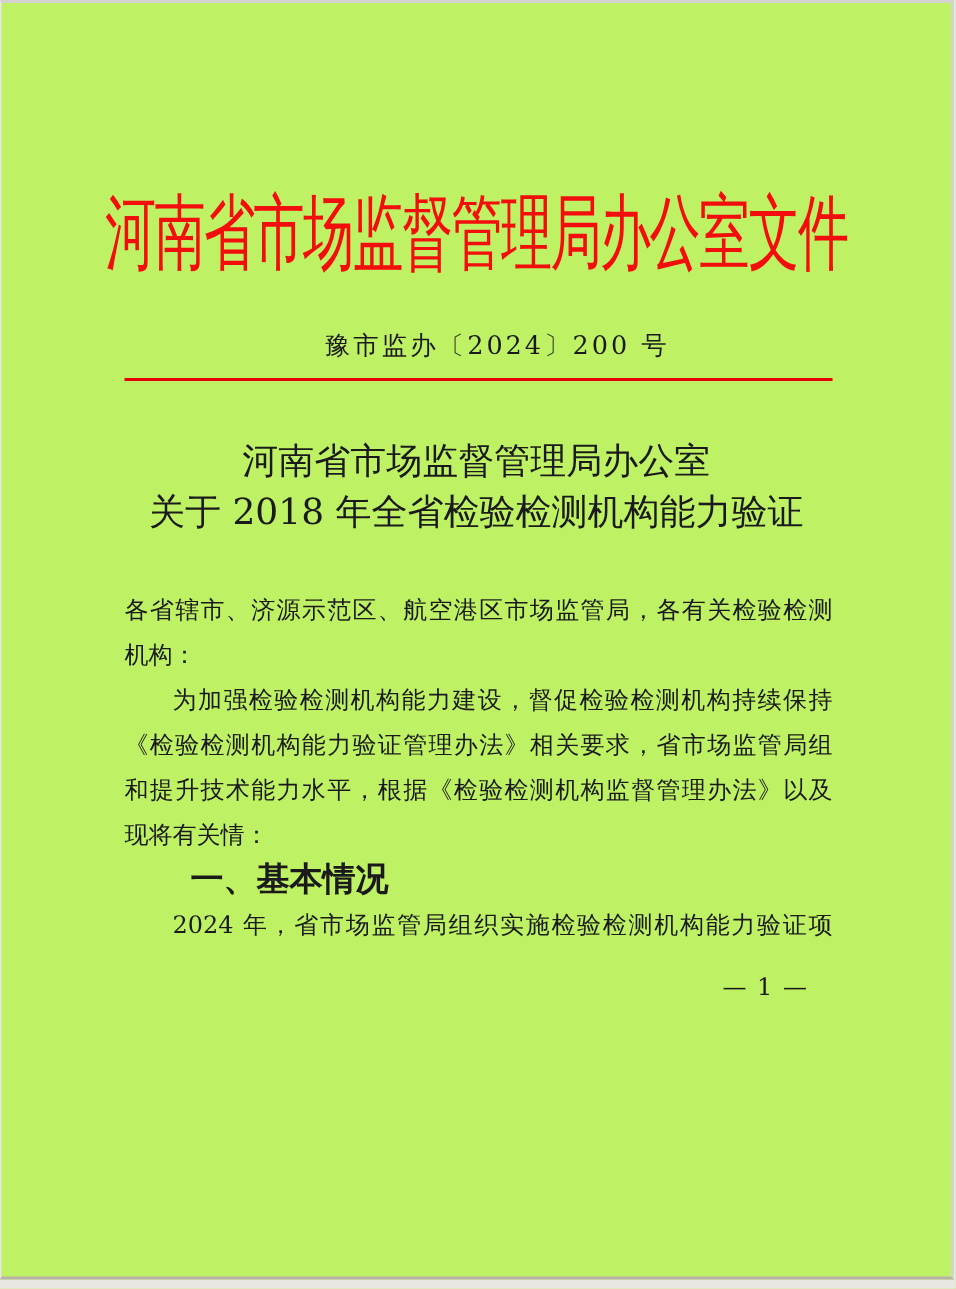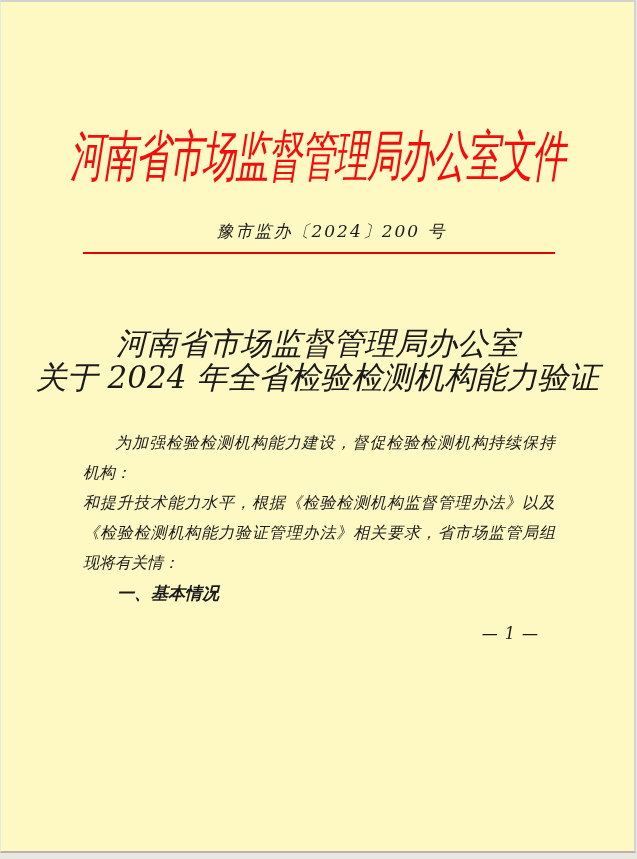--- a/index.html
+++ b/index.html
@@ -16,13 +16,12 @@
     box-sizing: border-box;
     width: 636px;
     height: 853px;
-    background: #fef9c3;
+    background: #bef264;
     border-top: 2px solid #d4d2cf;
     border-right: 2px solid #d6d4d1;
     border-bottom: 2px solid #b9b2aa;
     border-left: 1px solid #e8e6e3;
     color: #1a1a1a;
-    font-style: italic;
   }
   .banner {
     margin-top: 132px;

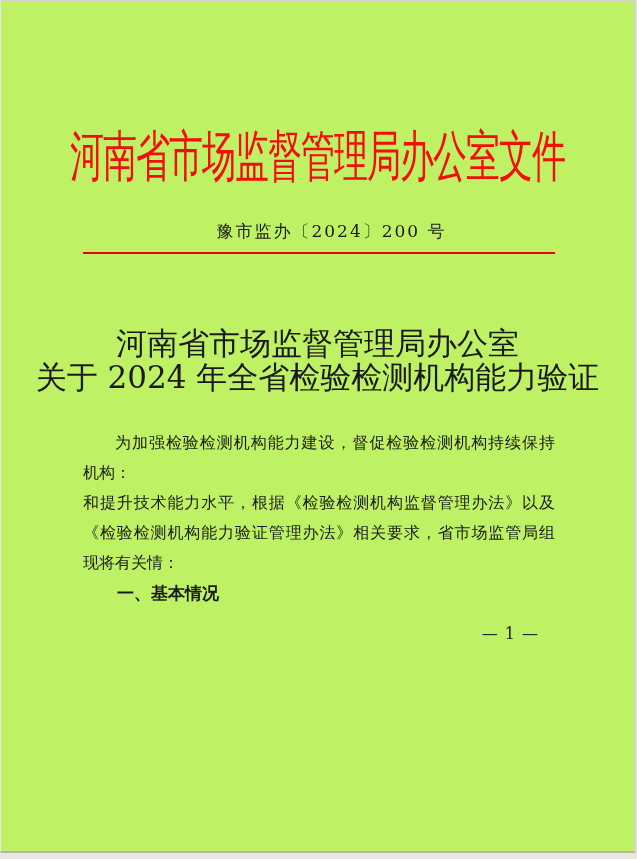--- a/index.html
+++ b/index.html
@@ -50,9 +50,9 @@
     border-top: 2px solid #e60000;
   }
   .doc-title {
-    margin-top: 72px;
+    margin-top: 36px;
     text-align: center;
-    font-size: 31px;
+    font-size: 24px;
     line-height: 34px;
     font-weight: 500;
   }

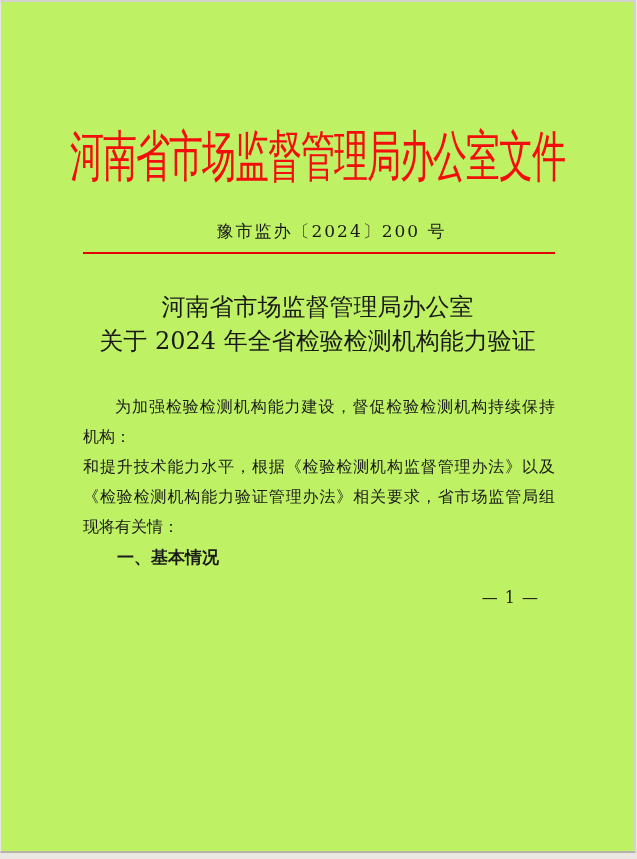--- a/index.html
+++ b/index.html
@@ -99,7 +99,7 @@
 
   <div class="doc-title">
       <div class="title-line">河南省市场监督管理局办公室</div>
-      <div class="title-line">关于 2024 年全省检验检测机构能力验证</div>
+      <div class="title-line">关于 2018 年全省检验检测机构能力验证</div>
     </div>
 
   <div class="doc-body">

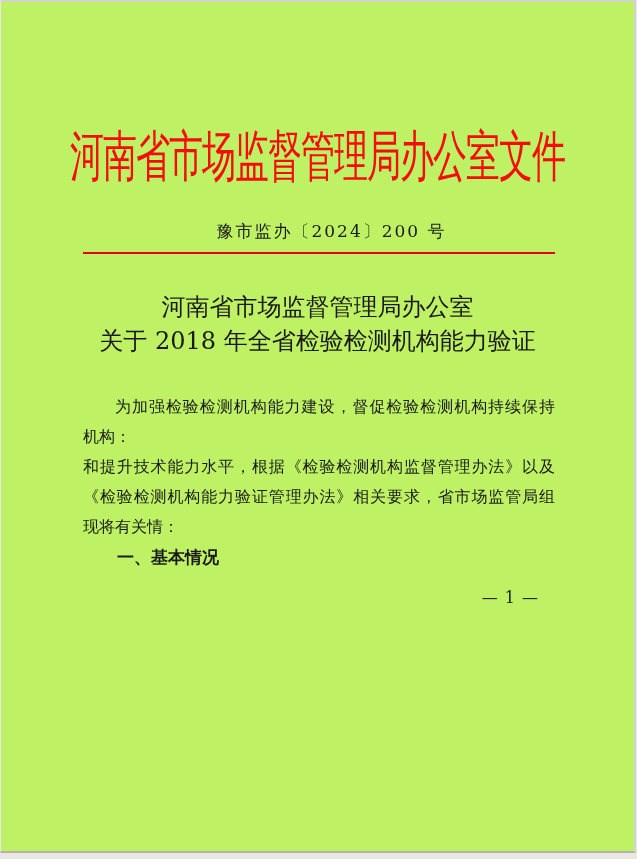--- a/index.html
+++ b/index.html
@@ -103,6 +103,7 @@
     </div>
 
   <div class="doc-body">
+      <div class="line justify">各省辖市、济源示范区、航空港区市场监管局，各有关检验检测</div>
       <div class="line justify indent">为加强检验检测机构能力建设，督促检验检测机构持续保持</div>
       <div class="line ">机构：</div>
       <div class="line justify">和提升技术能力水平，根据《检验检测机构监督管理办法》以及</div>

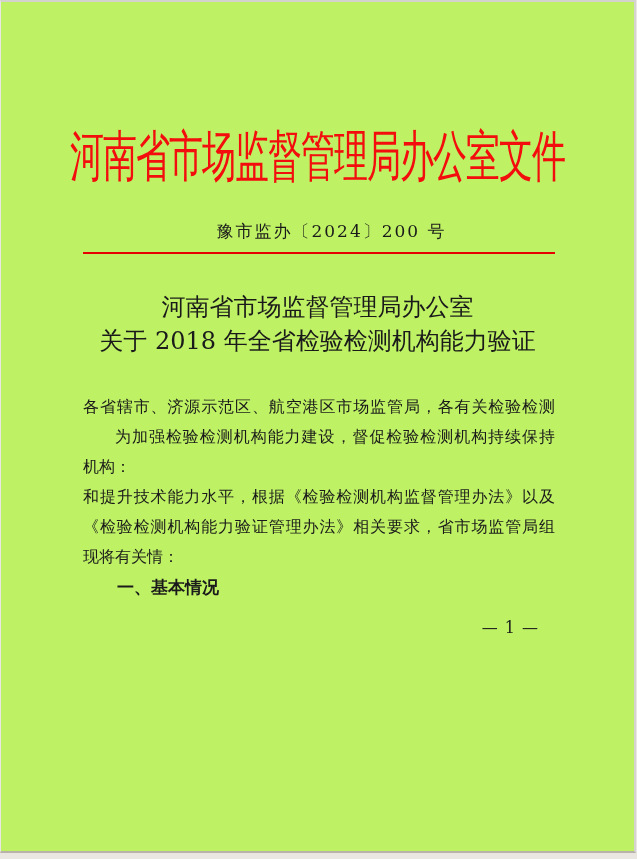--- a/index.html
+++ b/index.html
@@ -104,8 +104,8 @@
 
   <div class="doc-body">
       <div class="line justify">各省辖市、济源示范区、航空港区市场监管局，各有关检验检测</div>
+      <div class="line ">机构：</div>
       <div class="line justify indent">为加强检验检测机构能力建设，督促检验检测机构持续保持</div>
-      <div class="line ">机构：</div>
       <div class="line justify">和提升技术能力水平，根据《检验检测机构监督管理办法》以及</div>
       <div class="line justify">《检验检测机构能力验证管理办法》相关要求，省市场监管局组</div>
       <div class="line ">现将有关情：</div>

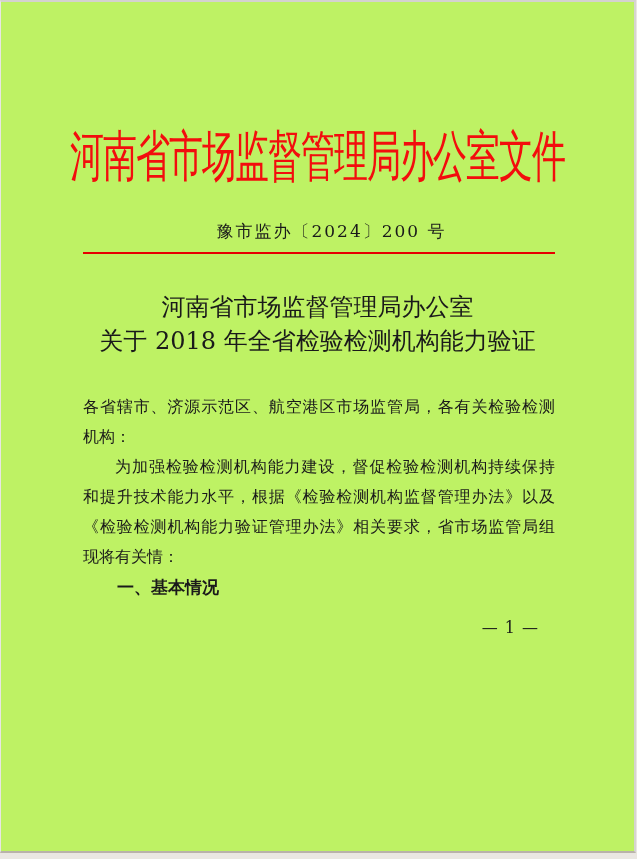--- a/index.html
+++ b/index.html
@@ -106,8 +106,8 @@
       <div class="line justify">各省辖市、济源示范区、航空港区市场监管局，各有关检验检测</div>
       <div class="line ">机构：</div>
       <div class="line justify indent">为加强检验检测机构能力建设，督促检验检测机构持续保持</div>
+      <div class="line justify">《检验检测机构能力验证管理办法》相关要求，省市场监管局组</div>
       <div class="line justify">和提升技术能力水平，根据《检验检测机构监督管理办法》以及</div>
-      <div class="line justify">《检验检测机构能力验证管理办法》相关要求，省市场监管局组</div>
       <div class="line ">现将有关情：</div>
       <div class="line heading indent">一、基本情况</div>
     </div>

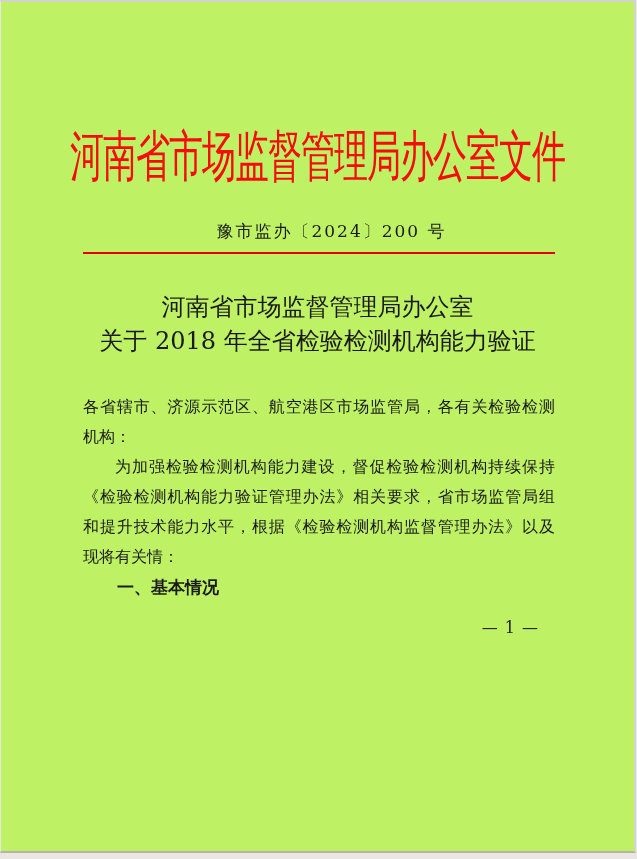--- a/index.html
+++ b/index.html
@@ -76,7 +76,7 @@
   .doc-body .line.heading {
     font-family: "DejaVu Sans", "Liberation Sans", sans-serif;
     font-weight: bold;
-    font-size: 17px;
+    font-size: 22px;
   }
   .page-footer {
     margin-top: 16px;

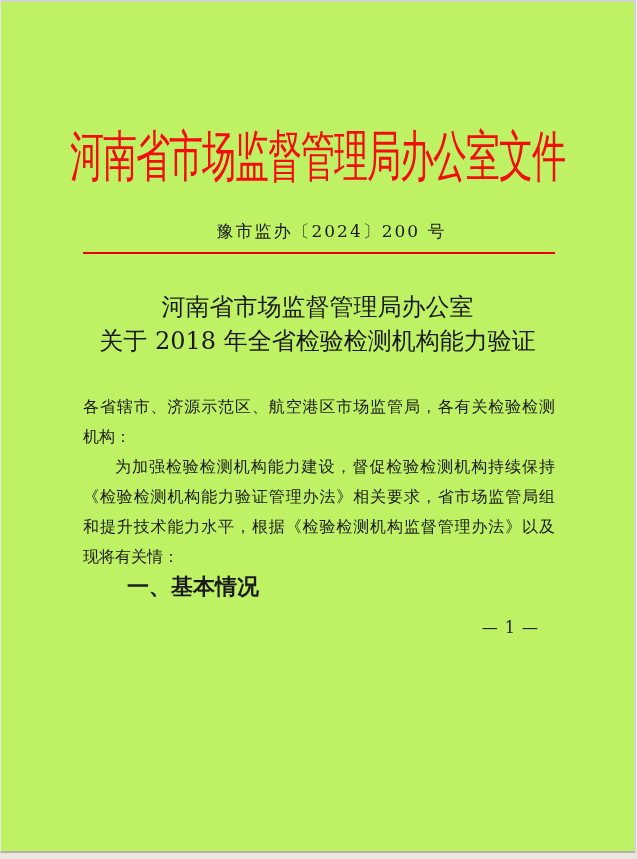--- a/index.html
+++ b/index.html
@@ -110,6 +110,7 @@
       <div class="line justify">和提升技术能力水平，根据《检验检测机构监督管理办法》以及</div>
       <div class="line ">现将有关情：</div>
       <div class="line heading indent">一、基本情况</div>
+      <div class="line justify indent">2024 年，省市场监管局组织实施检验检测机构能力验证项</div>
     </div>
 
   <div class="page-footer">— 1 —</div>

